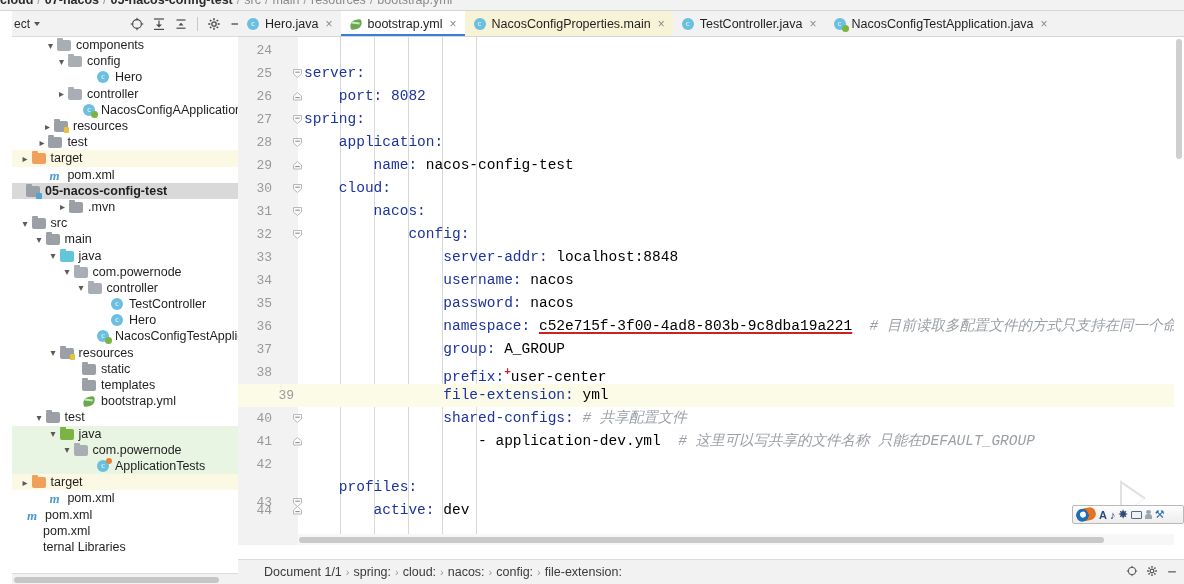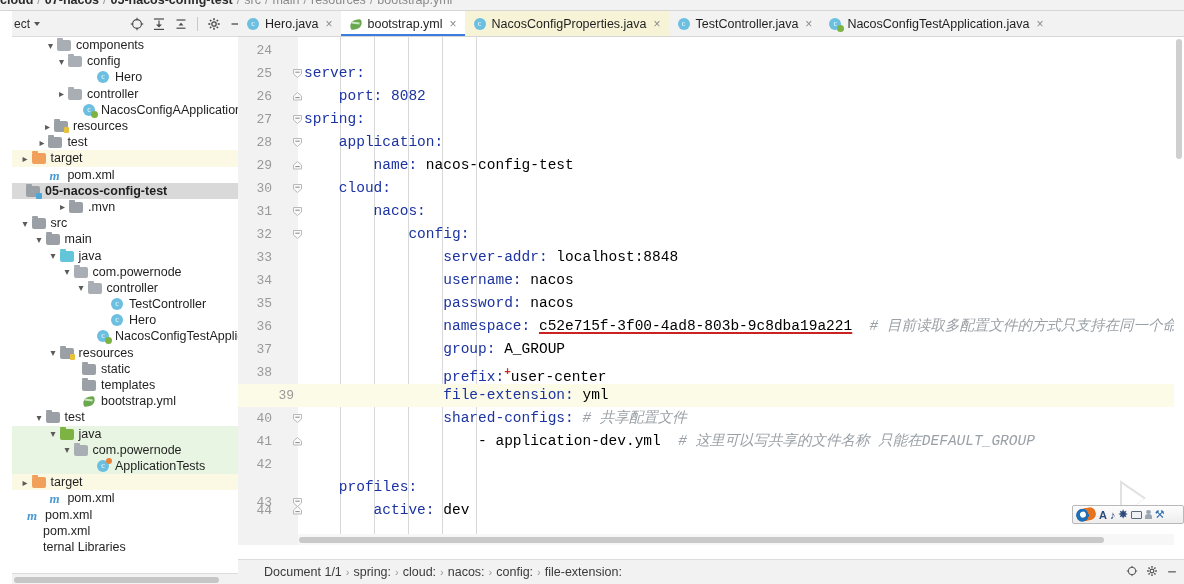--- a/index.html
+++ b/index.html
@@ -613,7 +613,7 @@
           <span class="tab-ico">
             <span class="cls">c</span>
           </span>
-          <span>NacosConfigProperties.java</span>
+          <span>NacosConfigProperties.main</span>
           <span class="close">×</span>
         </div>
         <div class="tab">

